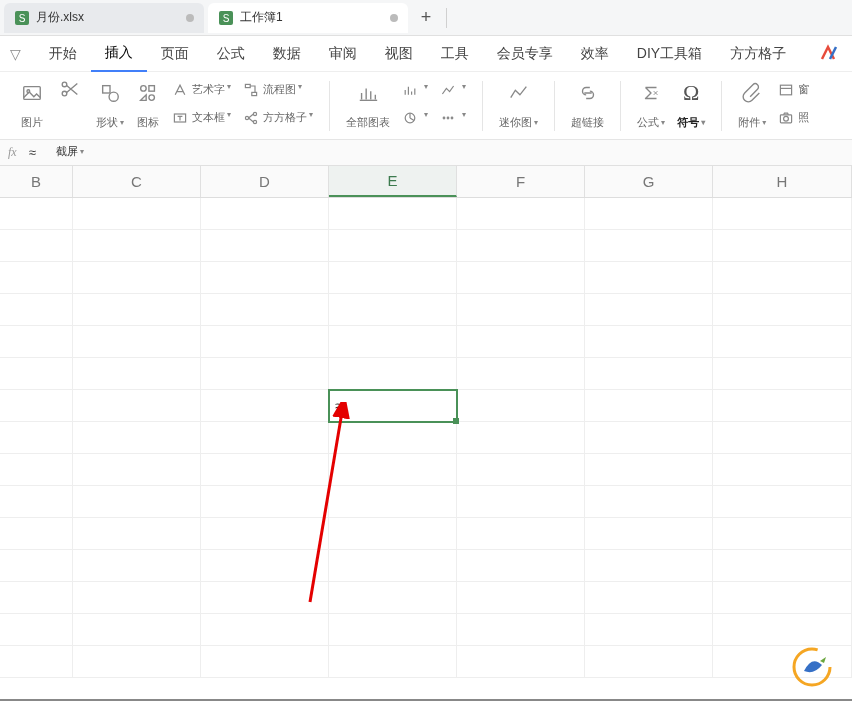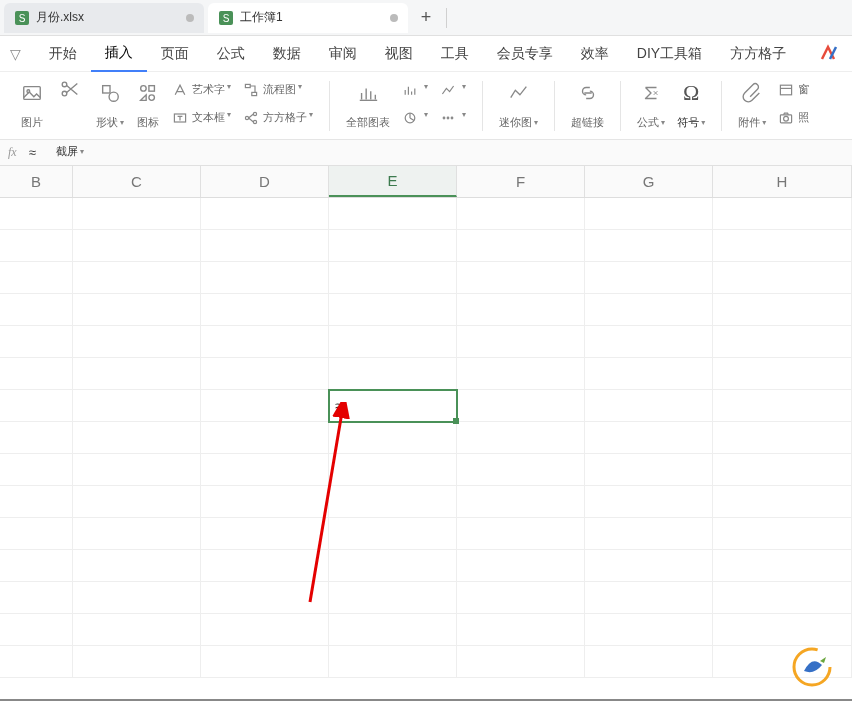--- a/index.html
+++ b/index.html
@@ -37,7 +37,7 @@
     .tb-stack { display: flex; flex-direction: column; justify-content: space-around; height: 56px; padding: 0 4px; }
     .tb-mini { display: flex; align-items: flex-start; font-size: 11px; color: #666; cursor: pointer; padding: 2px 2px; }
     .tb-mini svg { width: 16px; height: 16px; margin-right: 4px; stroke: #888; fill: none; stroke-width: 1.5; }
-    .tb-btn.highlight .tb-label { color: #222; font-weight: 400; }
+    .tb-btn.highlight .tb-label { color: #222; font-weight: 700; }
     .symbol-icon { font-family: serif; font-size: 22px; color: #555; font-weight: normal; }
 
     

